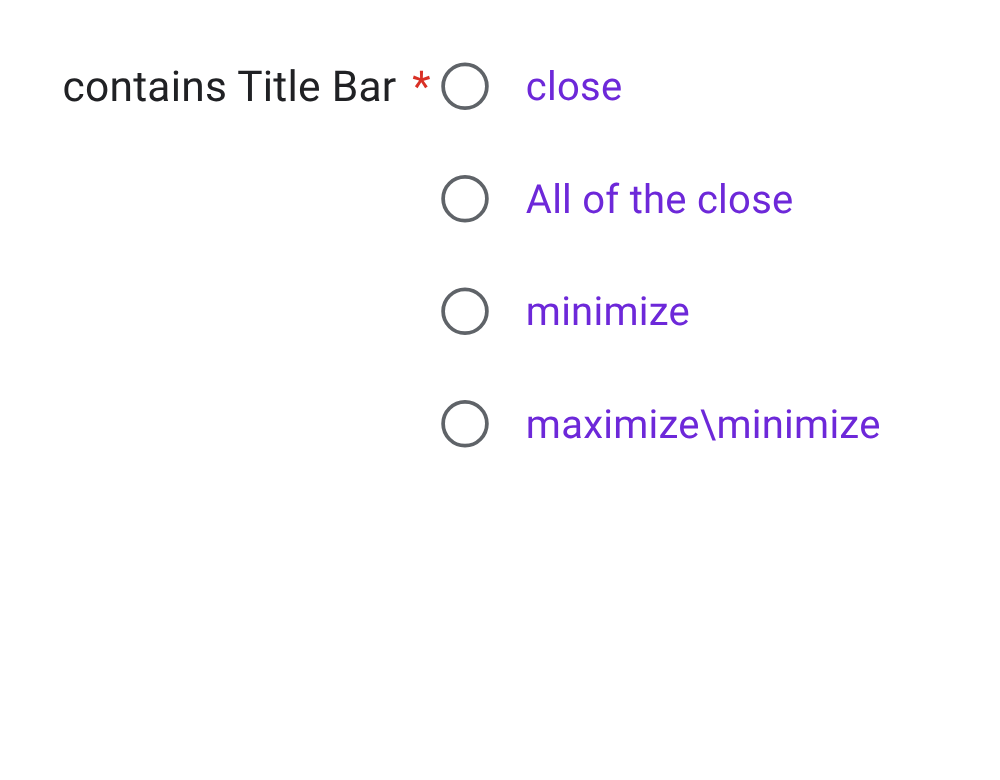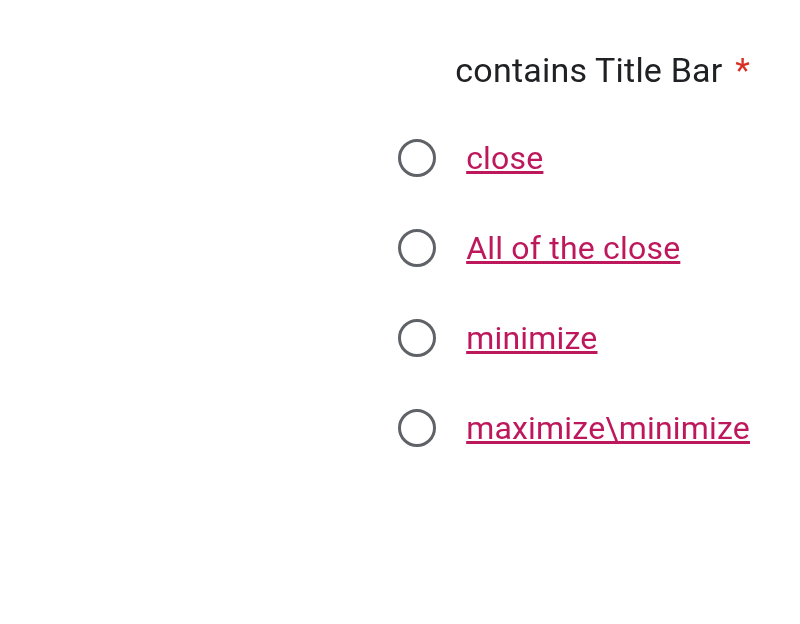--- a/index.html
+++ b/index.html
@@ -16,8 +16,7 @@
     }
     .question-block {
       display: flex;
-      flex-direction: column;
-      align-items: flex-end;
+      flex-direction: row;
     }
     .question-title {
       font-size: 34px;

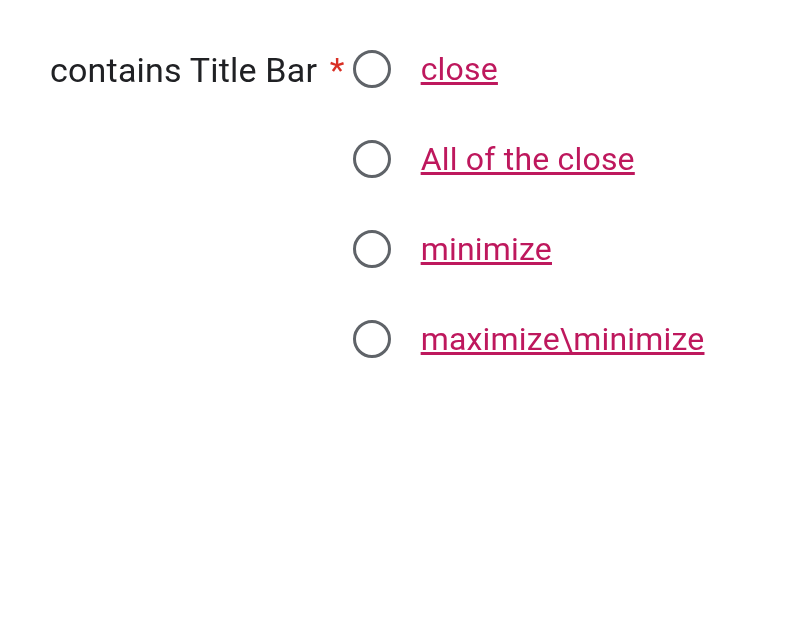--- a/index.html
+++ b/index.html
@@ -51,10 +51,9 @@
     }
     .option-label {
       font-size: 32px;
-      color: #be185d;
+      color: #6d28d9;
       letter-spacing: 0.2px;
       font-weight: 400;
-      text-decoration: underline;
     }
   </style>
 </head>

